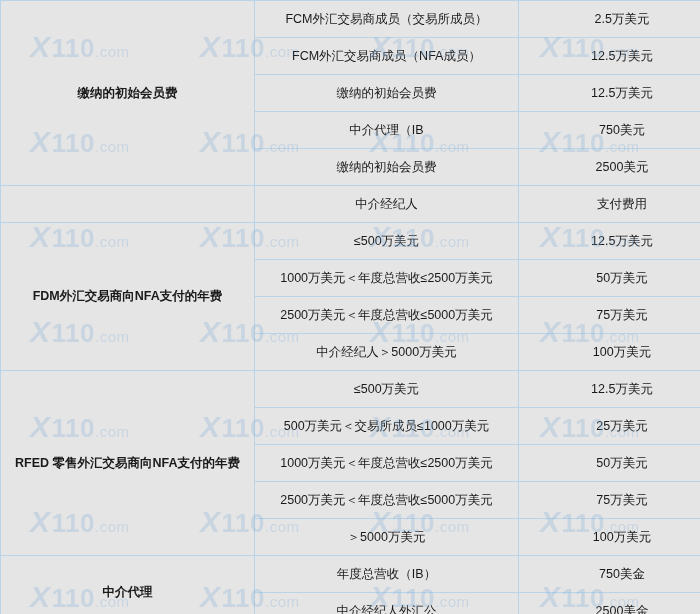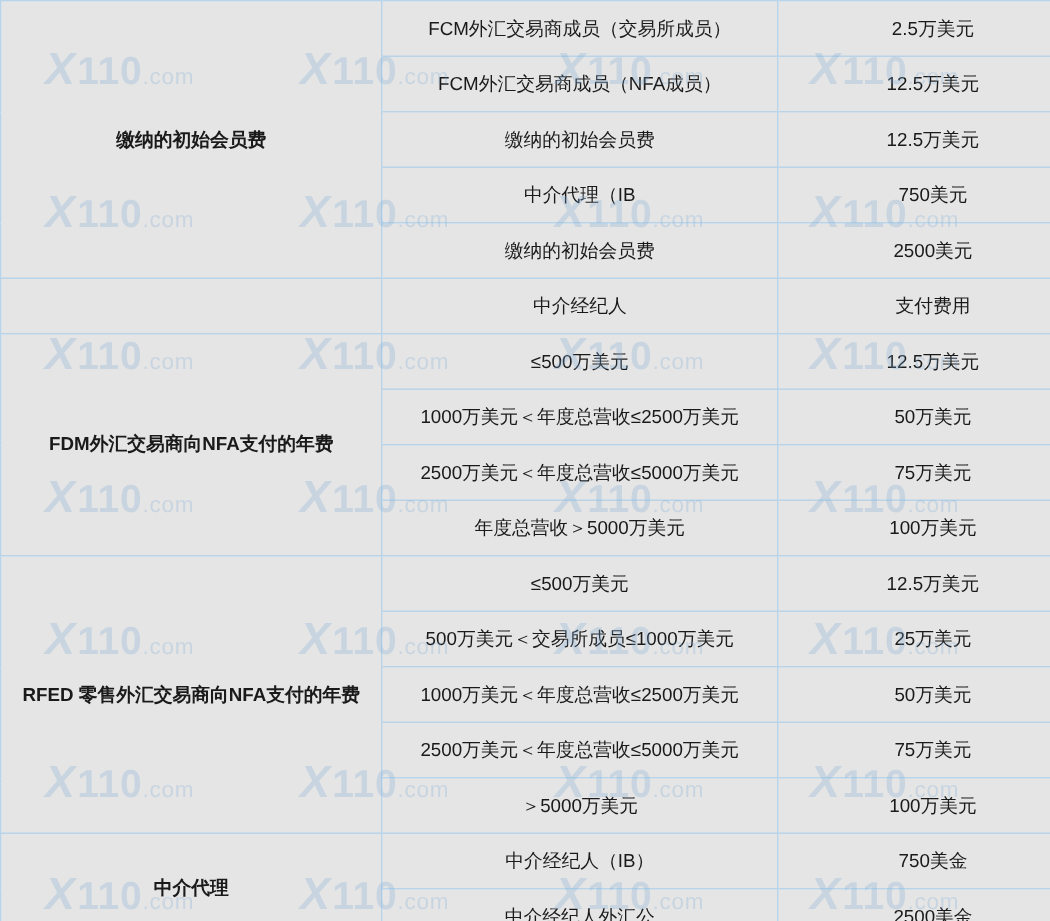--- a/index.html
+++ b/index.html
@@ -154,7 +154,7 @@
         <td class="fee">75万美元</td>
       </tr>
       <tr class="row-h">
-        <td class="desc">年度总营收＞5000万美元</td>
+        <td class="desc">中介经纪人＞5000万美元</td>
         <td class="fee">100万美元</td>
       </tr>
       <tr class="row-h">

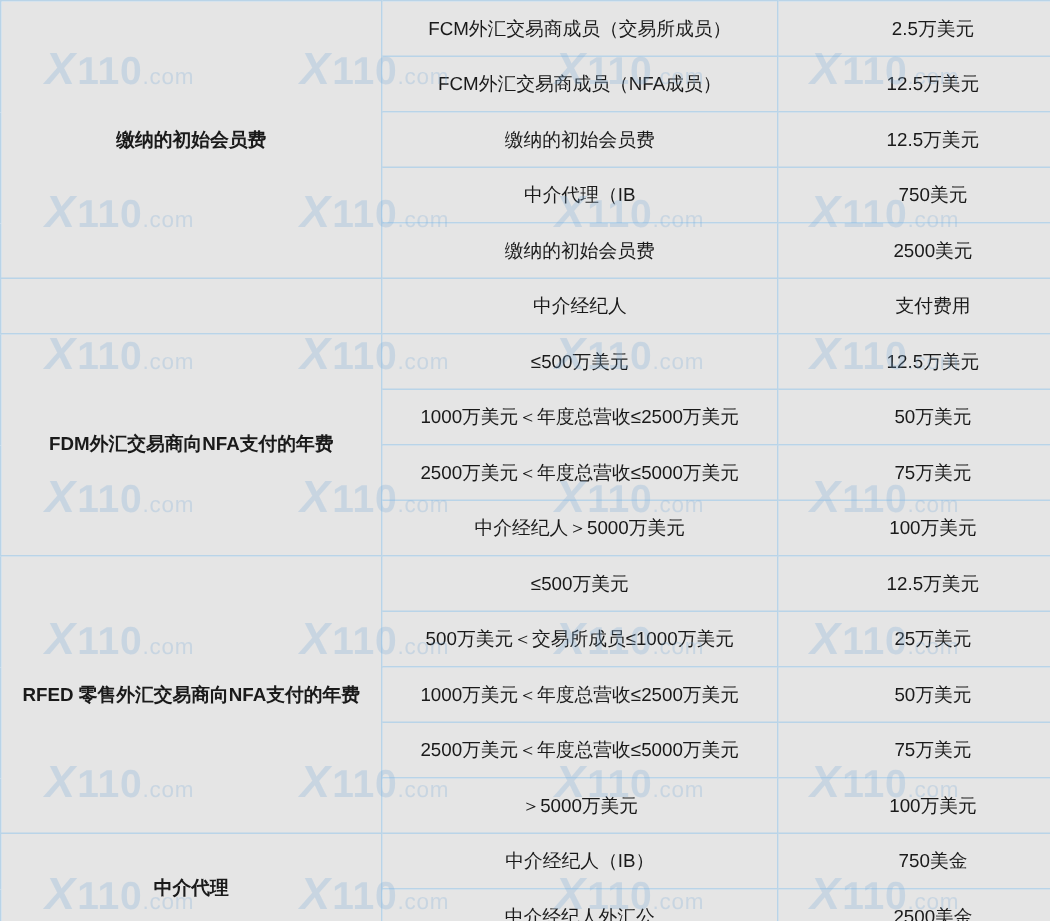--- a/index.html
+++ b/index.html
@@ -180,7 +180,7 @@
       </tr>
       <tr class="row-h">
         <td class="cat" rowspan="2">中介代理</td>
-        <td class="desc">中介经纪人（IB）</td>
+        <td class="desc">年度总营收（IB）</td>
         <td class="fee">750美金</td>
       </tr>
       <tr class="row-h">

